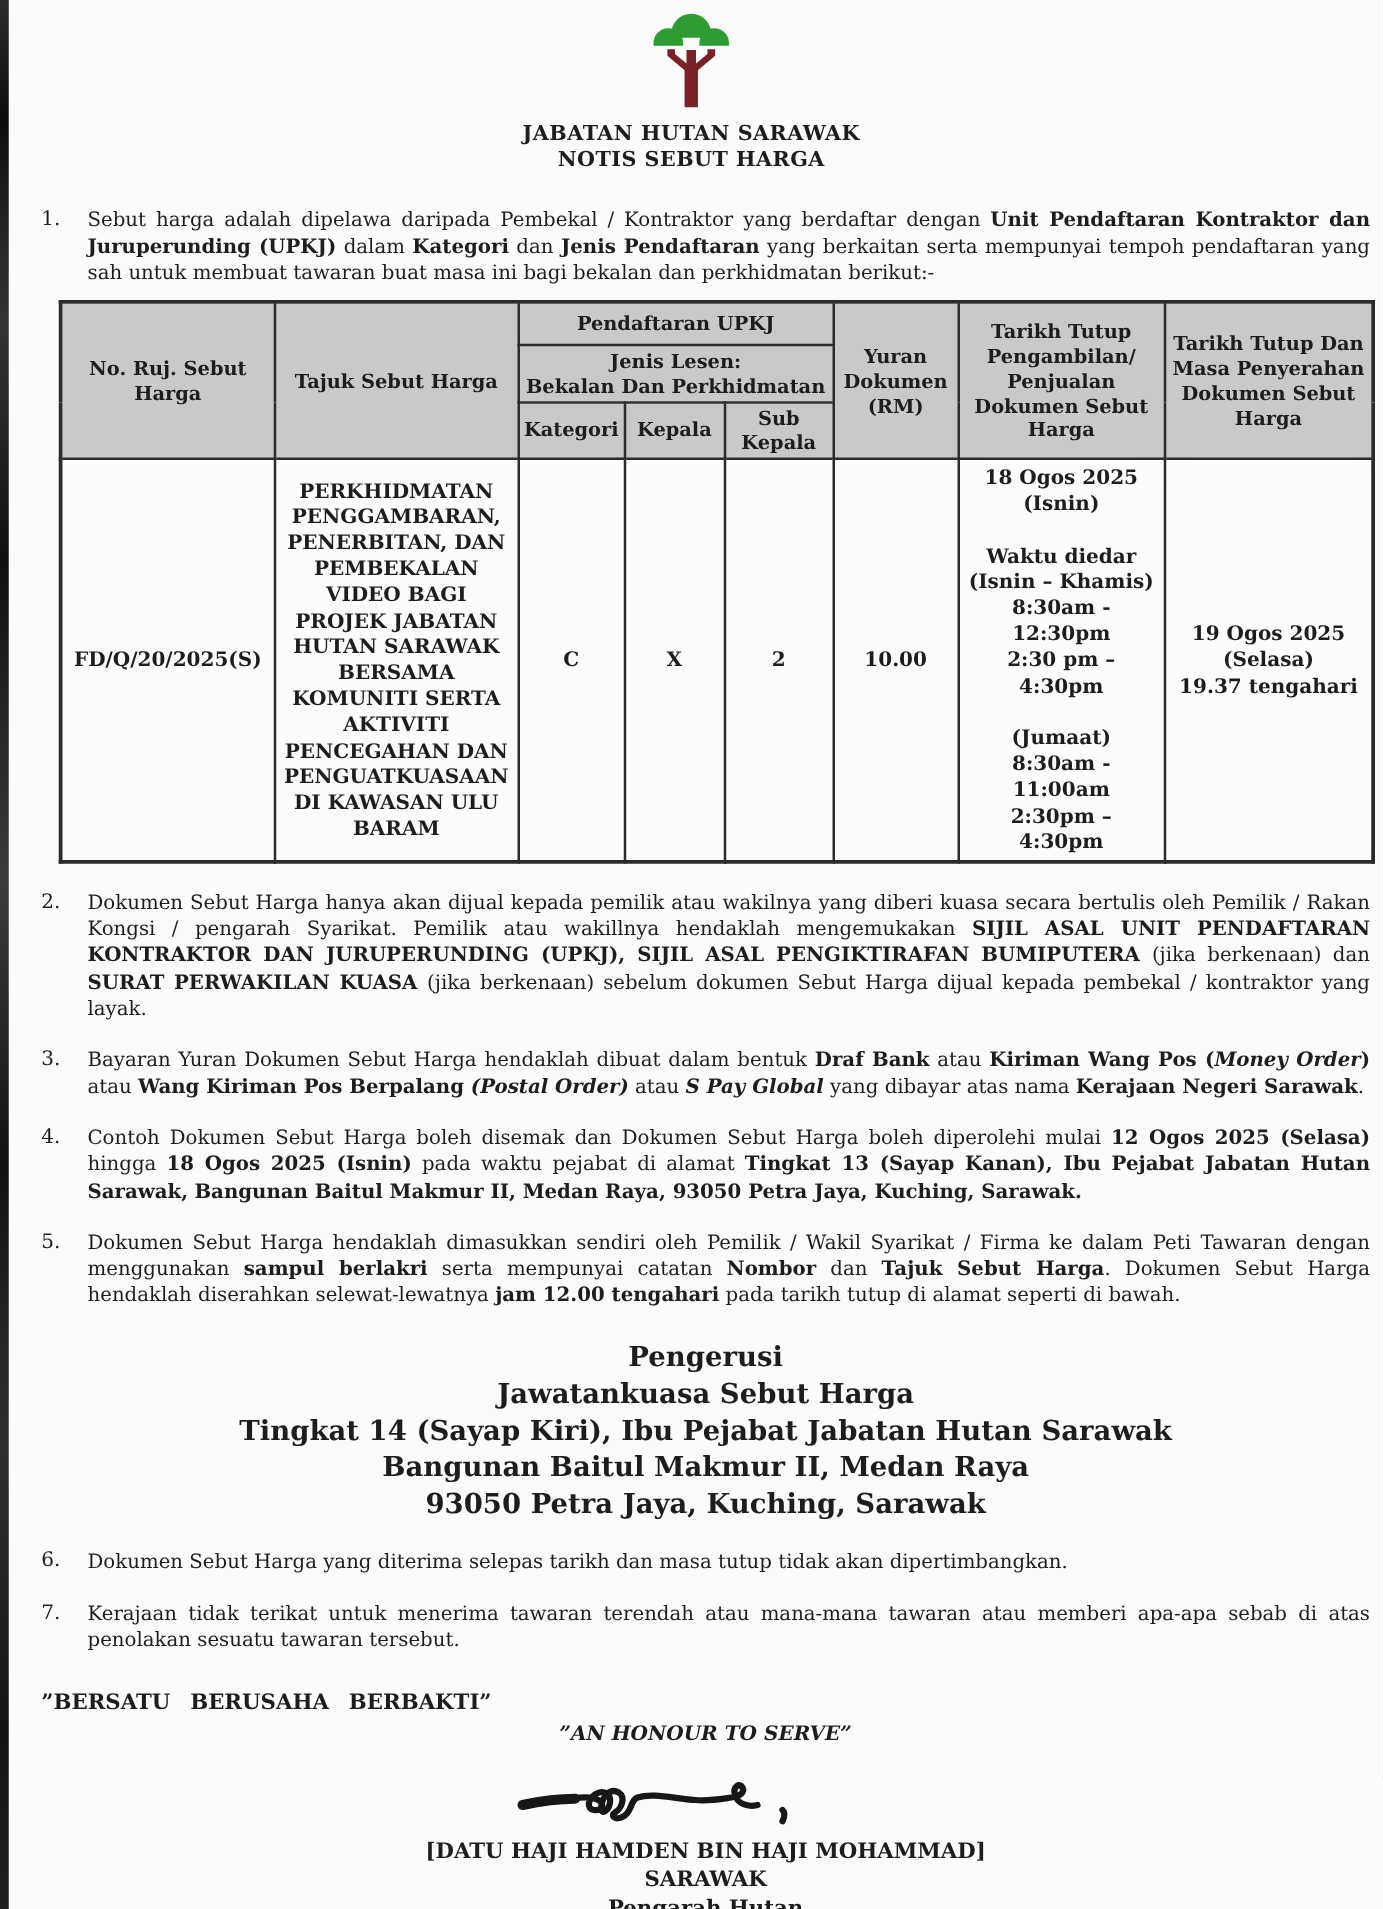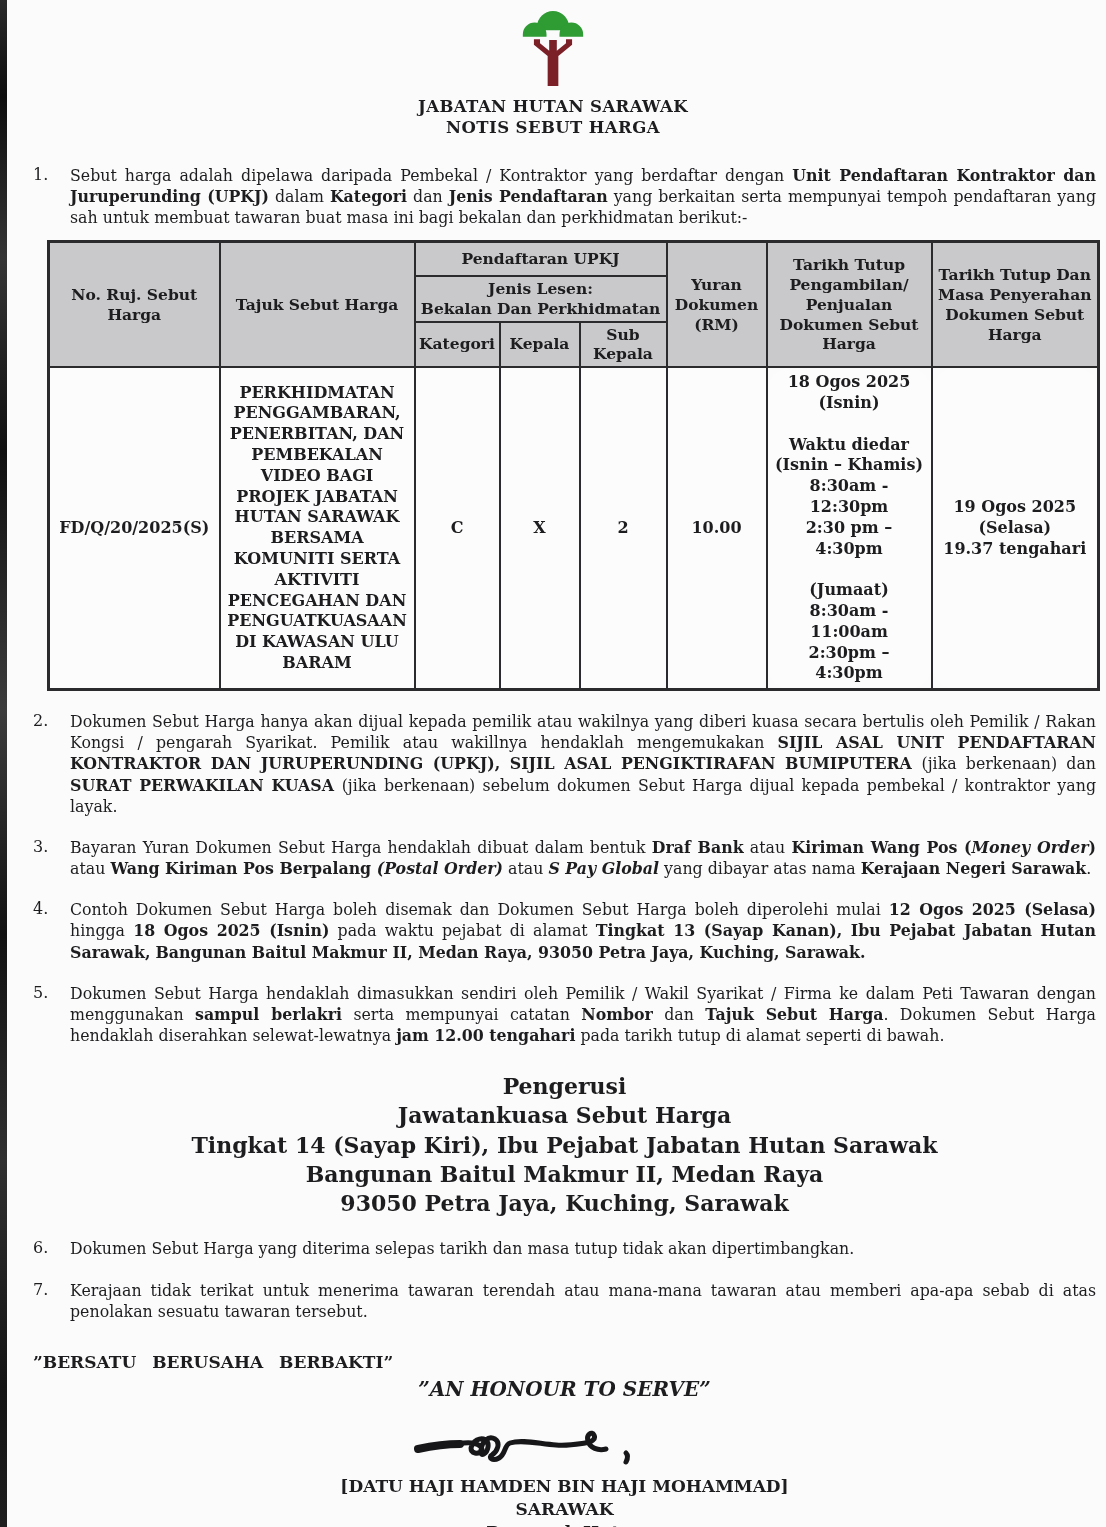--- a/index.html
+++ b/index.html
@@ -28,7 +28,7 @@
   .lines div{min-height:1em;}
   .address{text-align:center;font-weight:bold;font-size:22px;line-height:1.33;margin-top:26px;}
   .motto1{text-align:left;font-weight:bold;font-size:17px;word-spacing:10px;margin-top:30px;}
-  .motto2{text-align:center;font-weight:bold;font-style:italic;font-size:20px;margin-top:5px;}
+  .motto2{text-align:center;font-weight:bold;font-style:italic;font-size:16px;margin-top:5px;}
   .sig-wrap{text-align:center;margin-top:12px;}
   .sig{width:250px;height:58px;transform:translateX(-28px);}
   .name{text-align:center;font-weight:bold;font-size:17px;line-height:1.35;}

